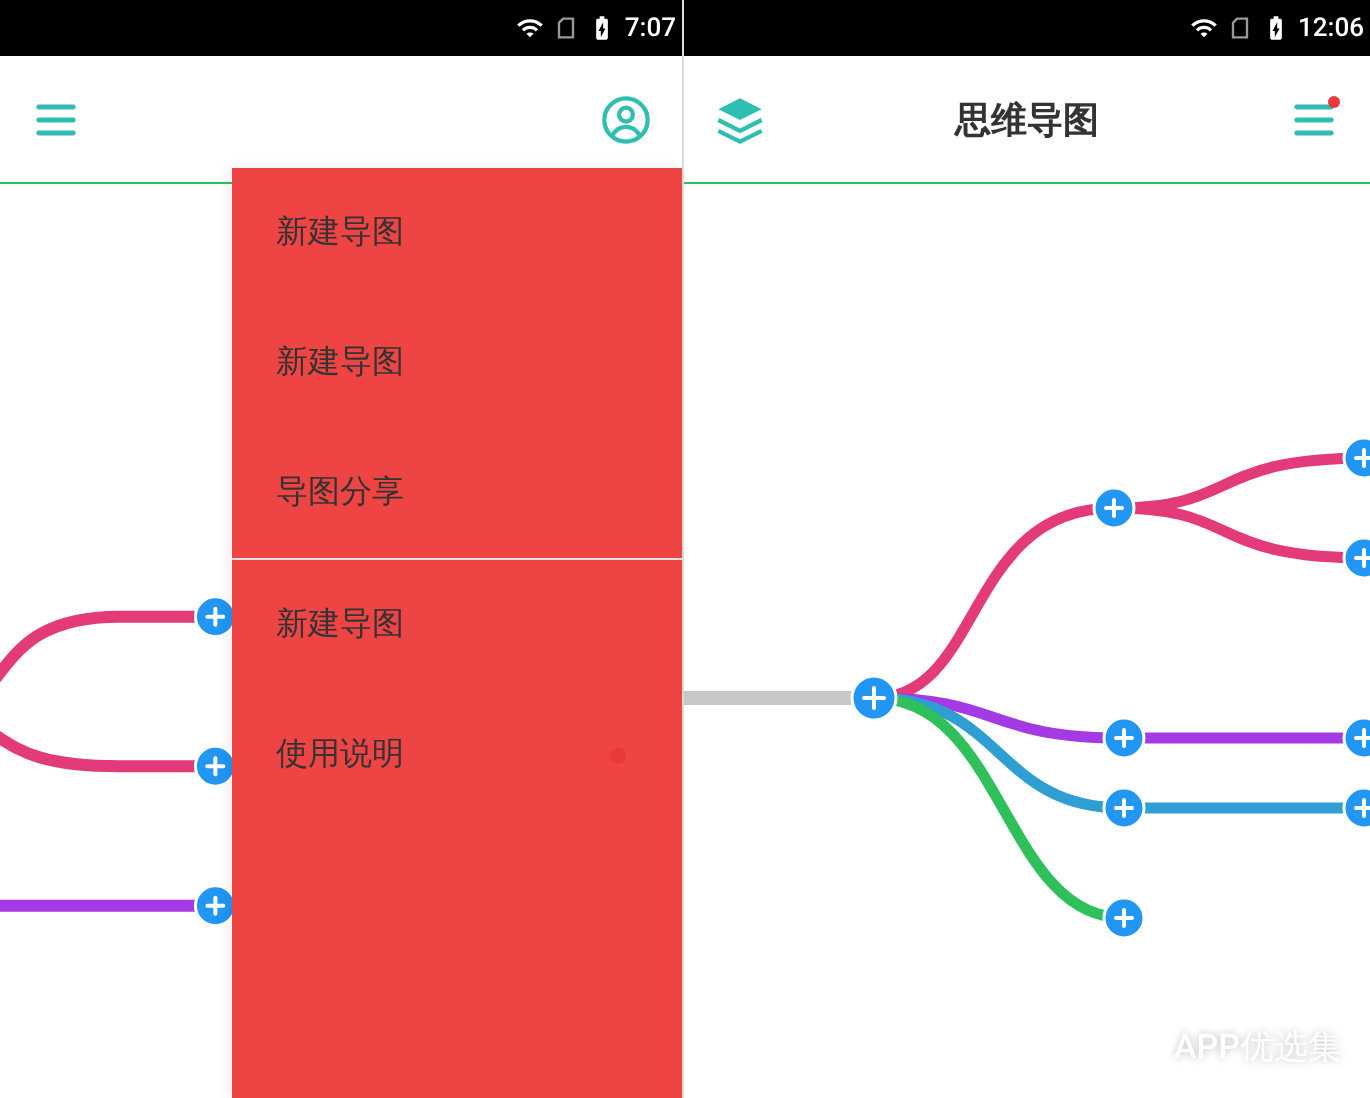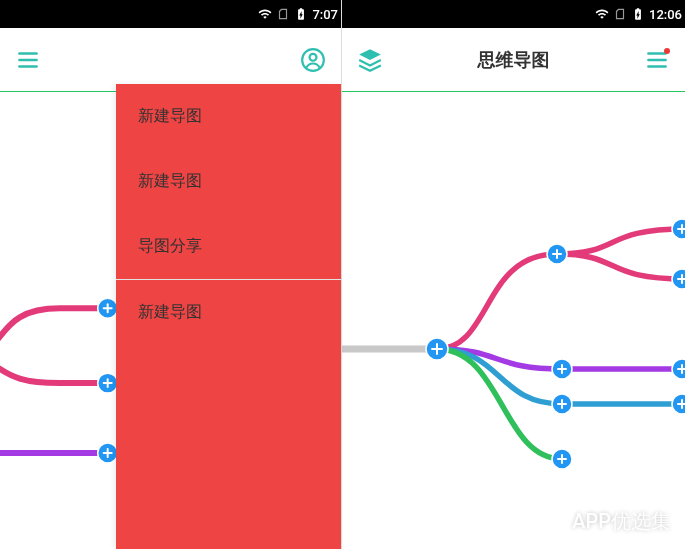--- a/index.html
+++ b/index.html
@@ -90,6 +90,10 @@
     <div class="menuitem">
         <span>新建导图</span>
       </div>
+    <div class="menuitem">
+        <span>使用说明</span>
+        <span class="reddot"></span>
+      </div>
     <div class="menuitem"></div>
   </div>
 </div>

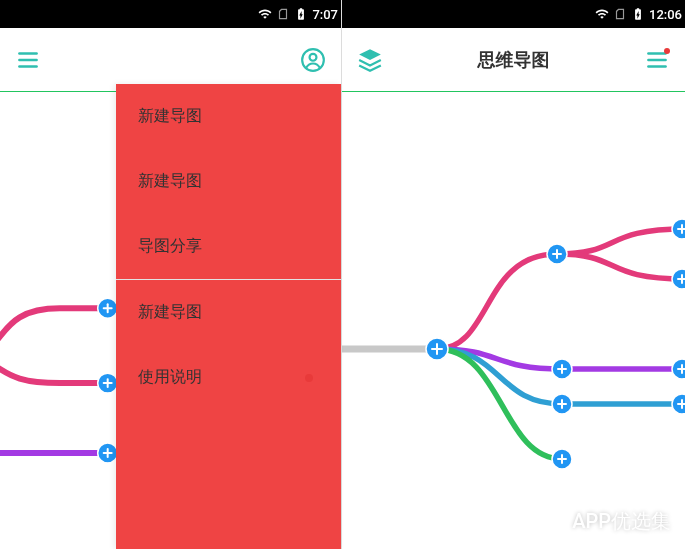--- a/index.html
+++ b/index.html
@@ -20,7 +20,7 @@
     .divider{height:1px;background:#e2e2e2;margin-left:0}
     
     .p2{width:343px}
-    .watermark{position:absolute;right:14px;bottom:14px;color:#fff;font-size:20px;font-weight:500;text-shadow:0 0 4px rgba(0,0,0,0.25);display:flex;align-items:center;gap:6px;z-index:5}
+    .watermark{position:absolute;right:14px;bottom:14px;color:#fff;font-size:17px;font-weight:500;text-shadow:0 0 4px rgba(0,0,0,0.25);display:flex;align-items:center;gap:6px;z-index:5}
   </style>
 </head>
 <body>

